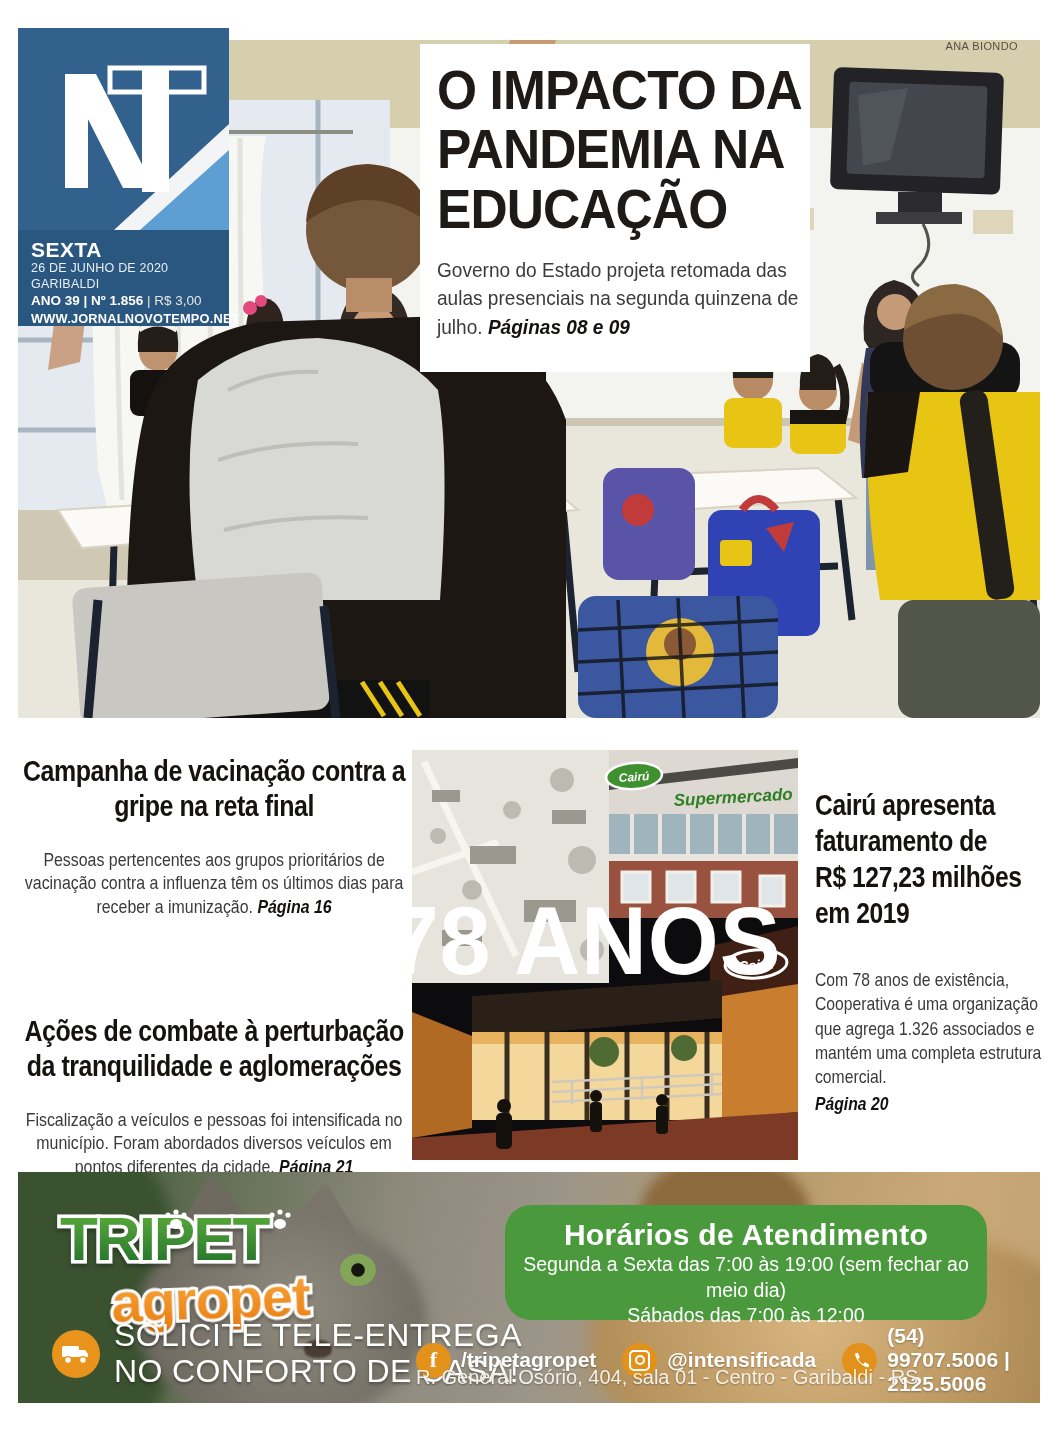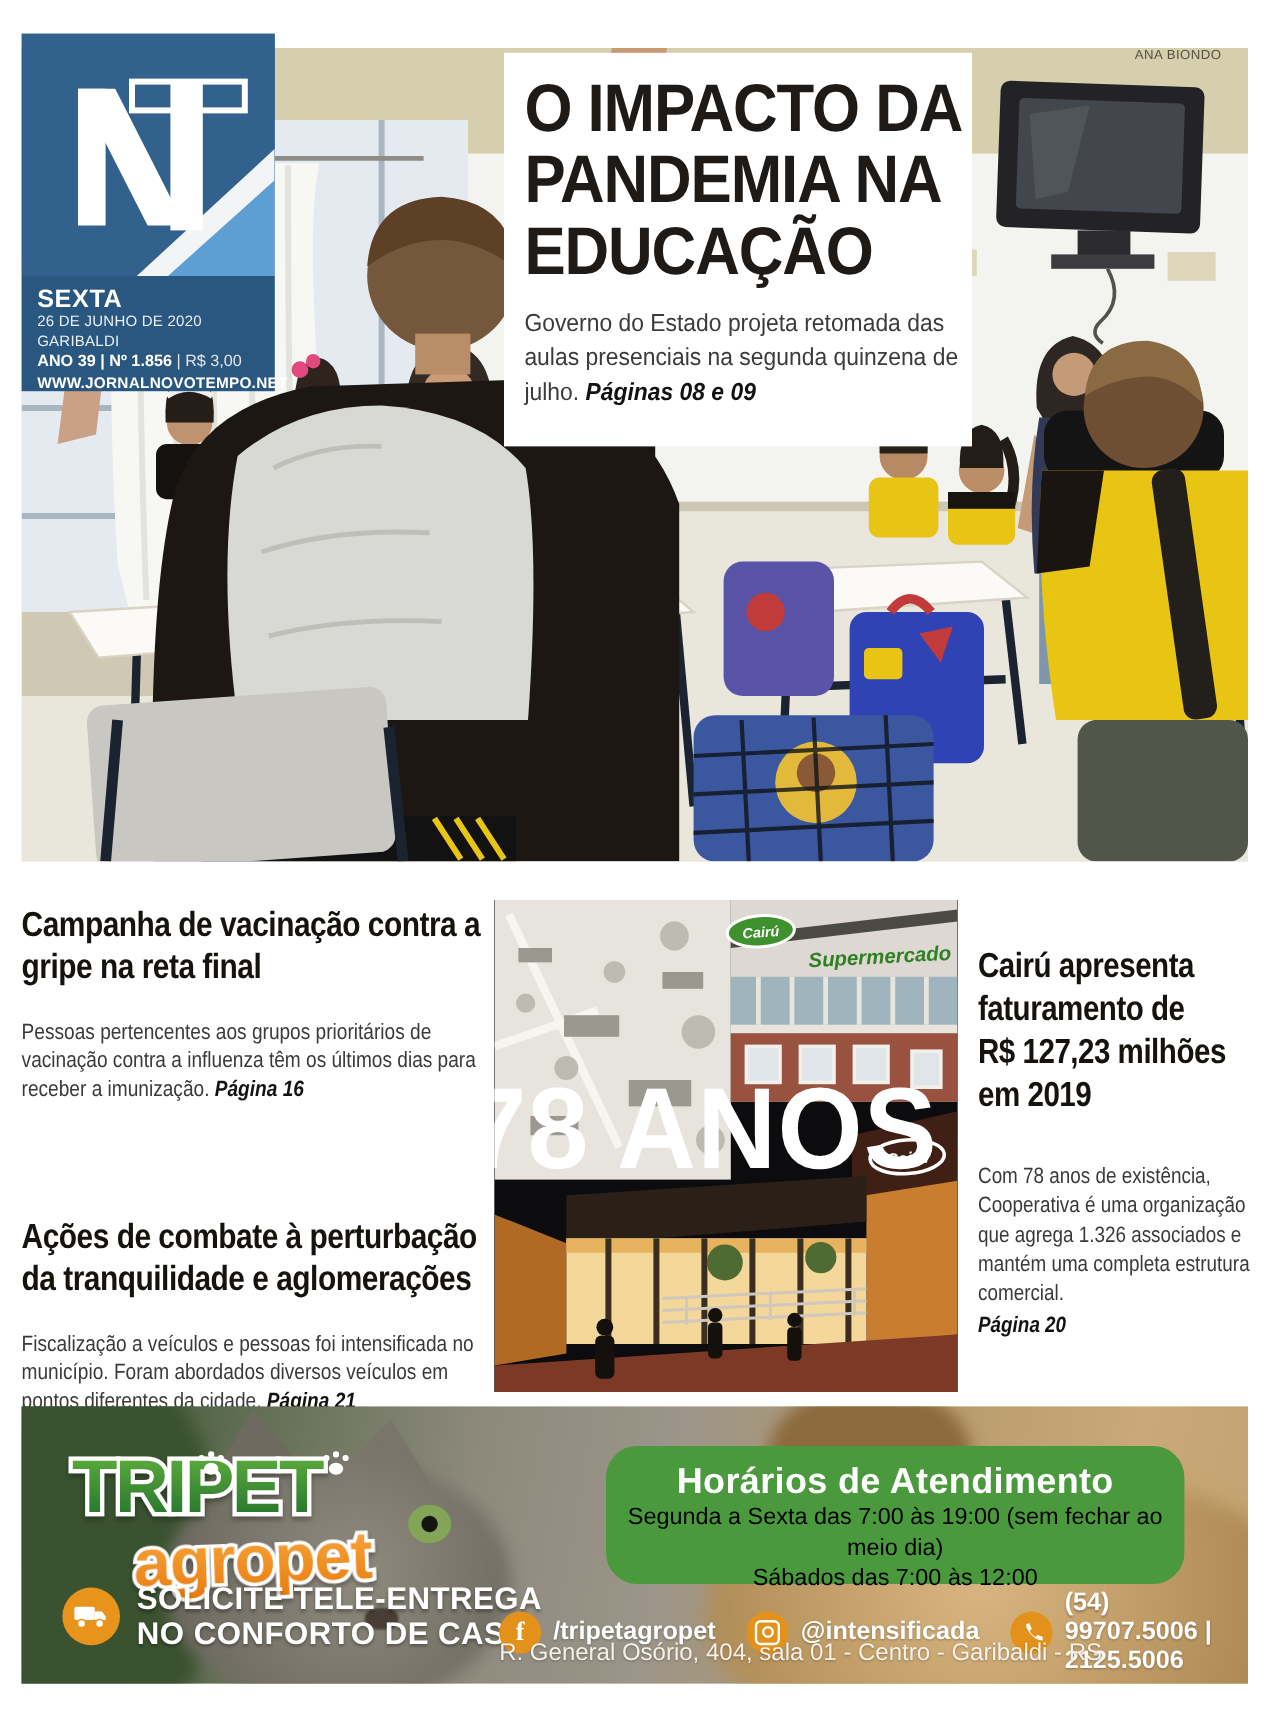--- a/index.html
+++ b/index.html
@@ -34,7 +34,7 @@
   .ref{font-weight:bold;font-style:italic;color:#141210;}
 
   
-  .story{position:absolute;width:392px;}
+  .story{position:absolute;width:392px;text-align:center;}
   .story1{left:18px;top:754px;}
   .story2{left:18px;top:988px;margin-top:26px;}
   .story-head{font-size:29px;font-weight:900;line-height:1.22;color:#16130f;letter-spacing:-.5px;

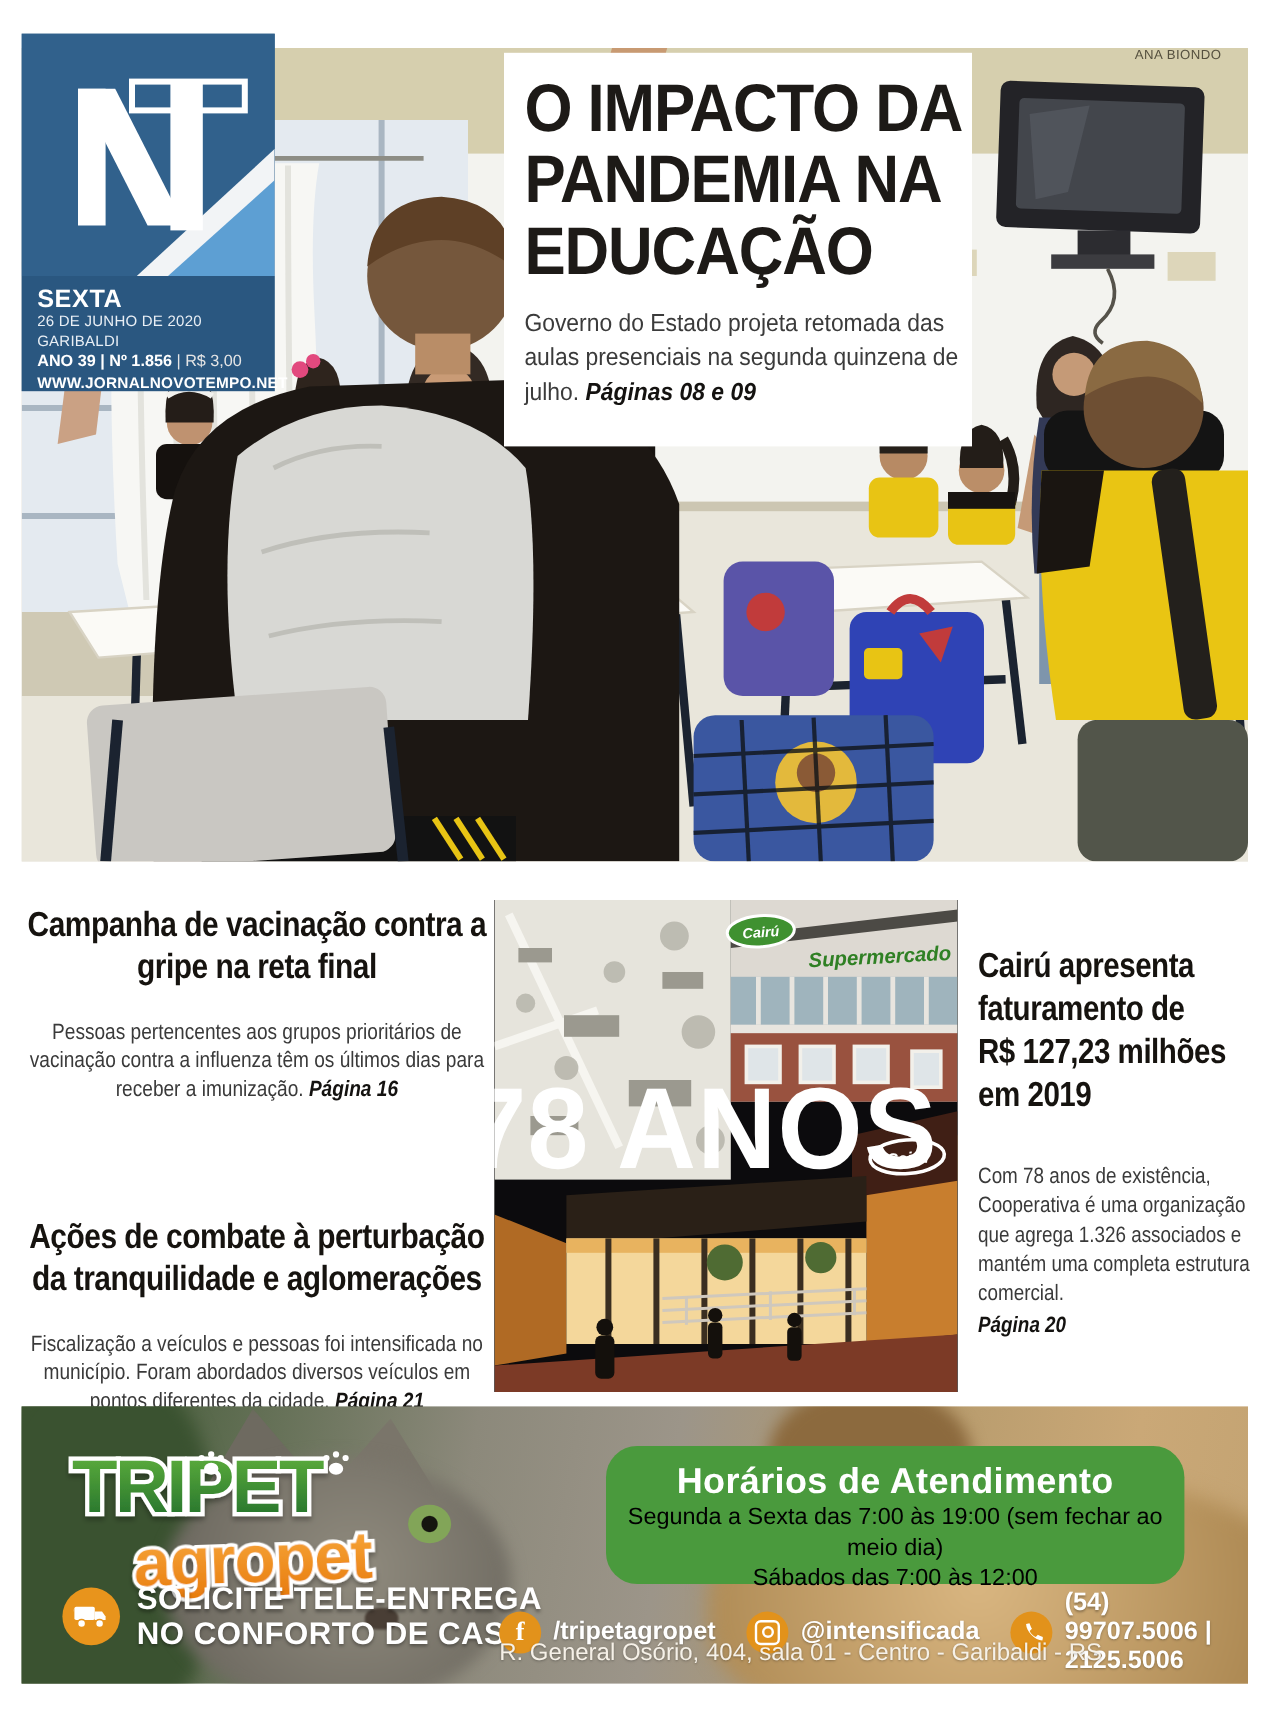--- a/index.html
+++ b/index.html
@@ -82,7 +82,7 @@
   .hours{position:absolute;left:487px;top:33px;width:482px;height:115px;background:#4a9a3d;
          border-radius:26px;z-index:3;color:#fff;text-align:center;box-sizing:border-box;padding-top:13px;}
   .hours-title{font-size:30px;font-weight:bold;letter-spacing:.3px;}
-  .hours-line{font-size:19.5px;line-height:1.32;color:#000000;}
+  .hours-line{font-size:19.5px;line-height:1.32;color:#ffffff;}
 
   .contact{position:absolute;left:398px;top:152px;z-index:3;display:flex;align-items:center;gap:10px;color:#fff;}
   .circ{width:35px;height:35px;border-radius:50%;background:#e2921b;display:flex;align-items:center;

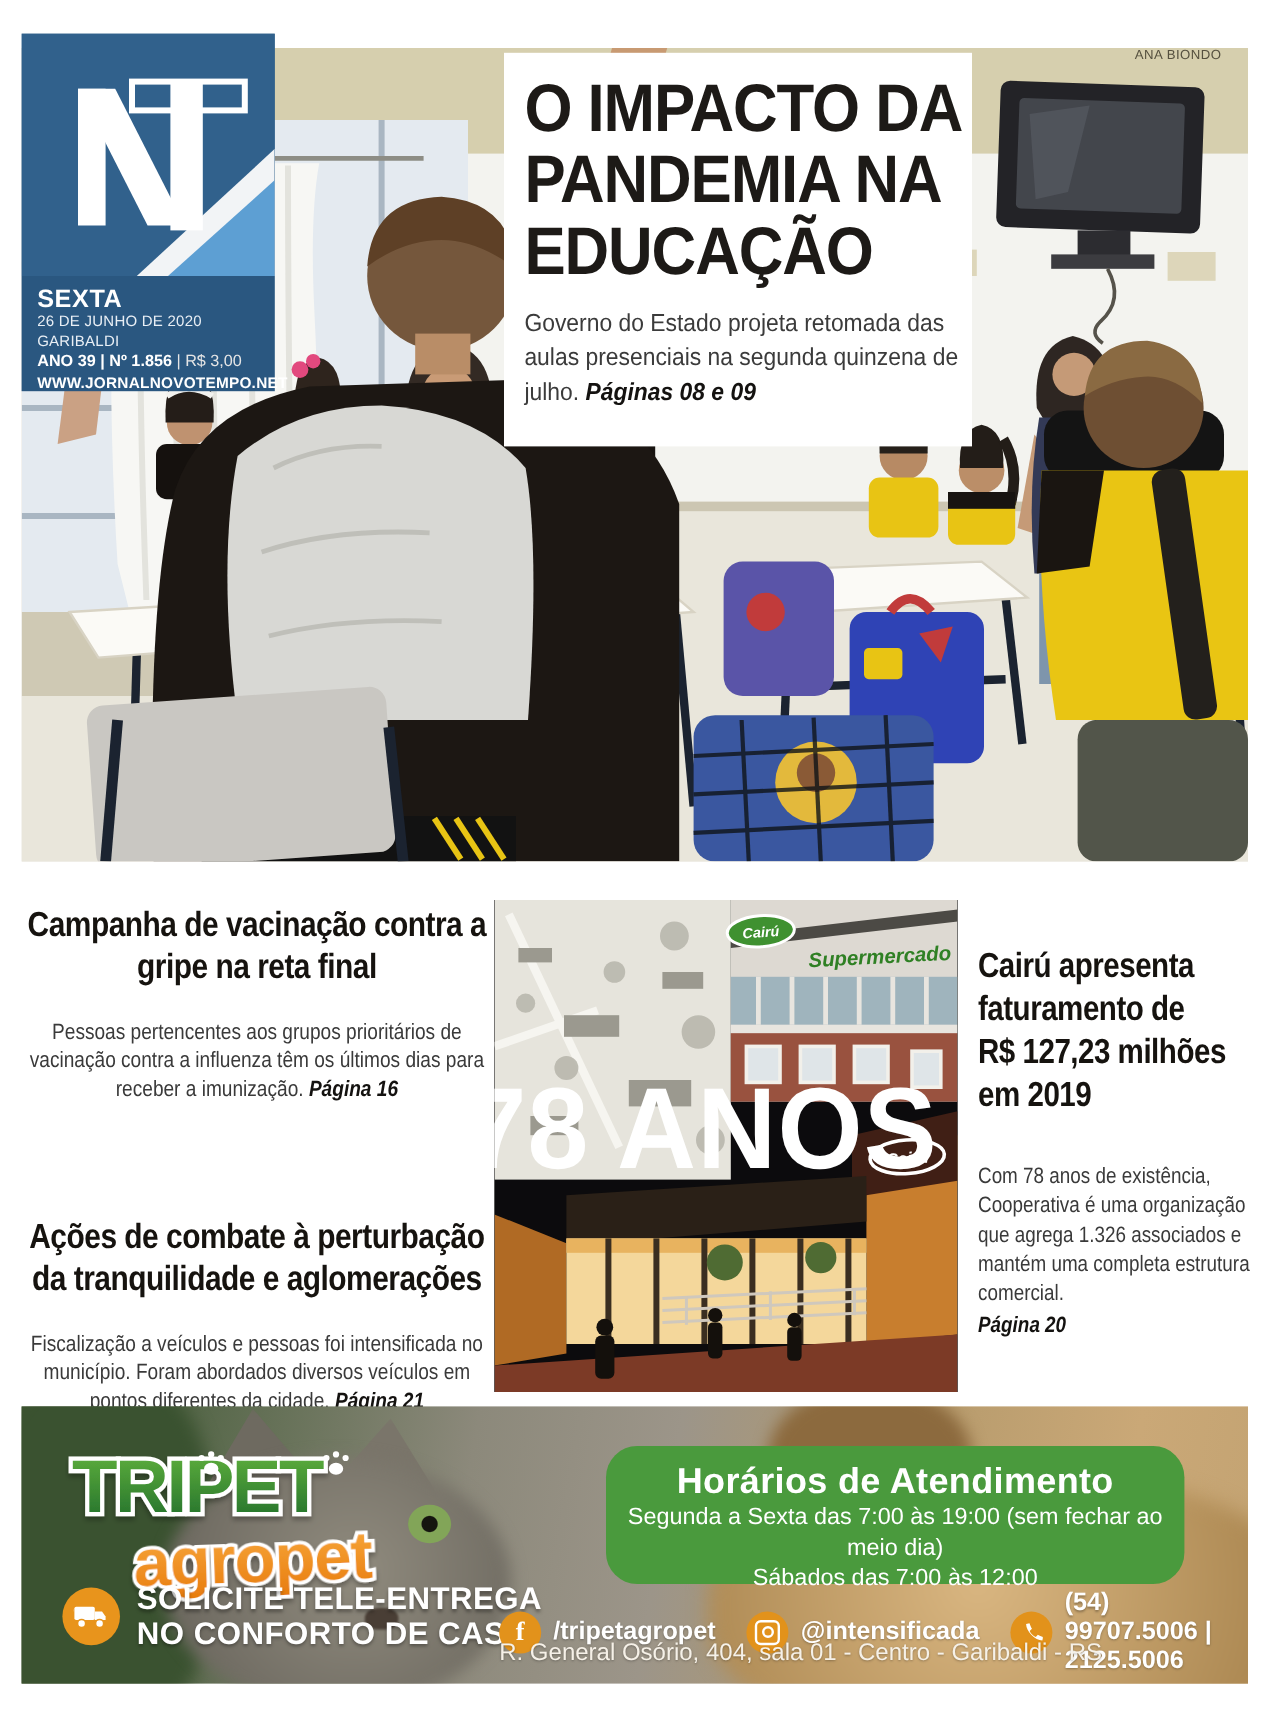--- a/index.html
+++ b/index.html
@@ -76,7 +76,7 @@
   .tagline{position:absolute;left:34px;top:146px;z-index:3;display:flex;align-items:center;gap:14px;}
   .truck-circ{width:48px;height:48px;border-radius:50%;background:#e8941c;display:flex;
               align-items:center;justify-content:center;flex:0 0 auto;}
-  .tagline-text{font-size:26px;font-weight:700;color:#fff;line-height:1.12;letter-spacing:.4px;
+  .tagline-text{font-size:32px;font-weight:400;color:#fff;line-height:1.12;letter-spacing:.4px;
                 text-shadow:0 2px 3px rgba(0,0,0,.35);}
 
   .hours{position:absolute;left:487px;top:33px;width:482px;height:115px;background:#4a9a3d;

